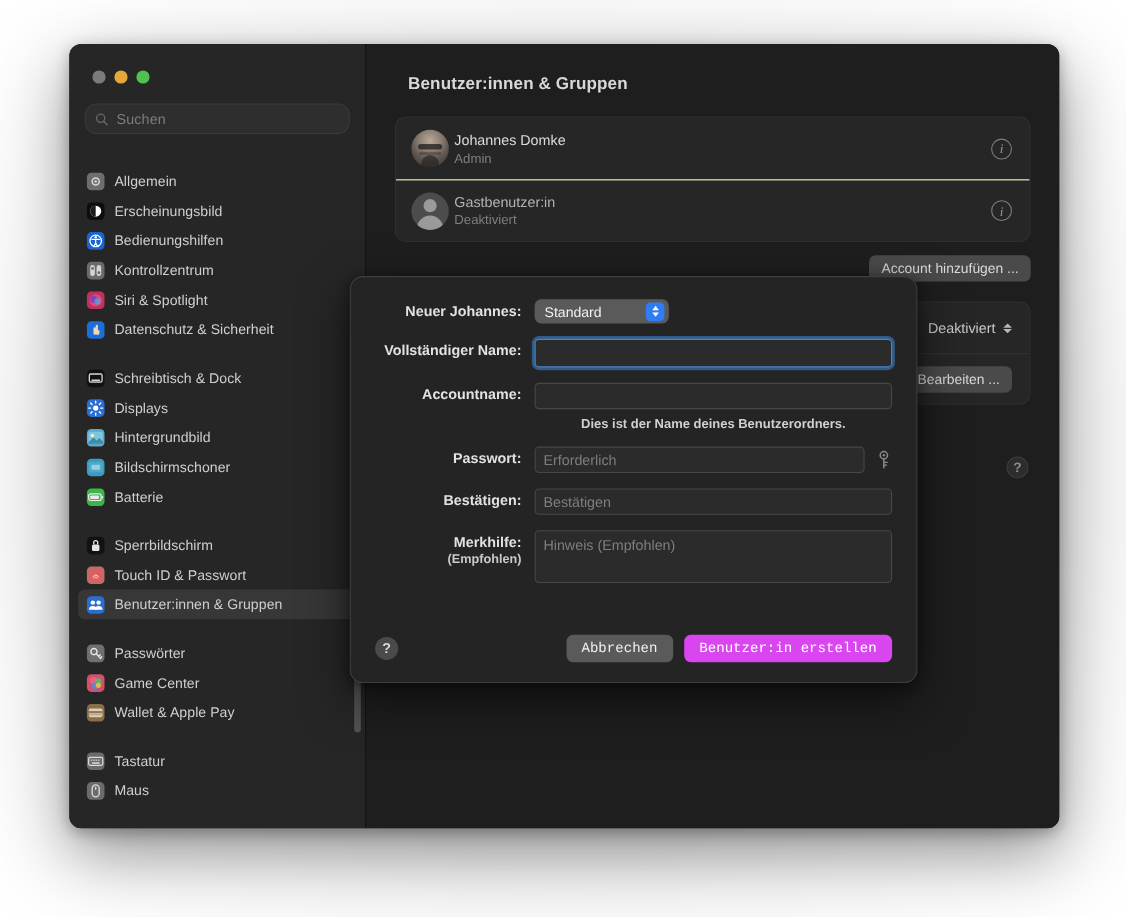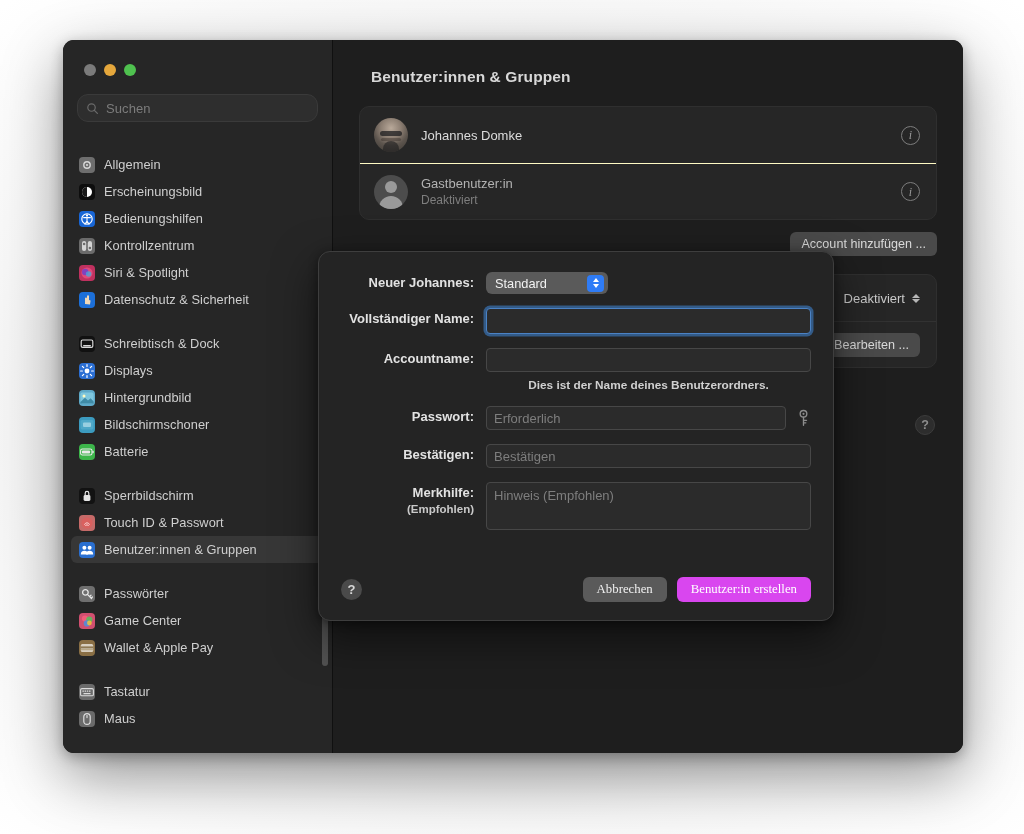--- a/index.html
+++ b/index.html
@@ -148,7 +148,7 @@
     align-items: center;
     height: 56px;
     padding: 0 16px 0 14px;
-    gap: 13px;
+    gap: 5px;
   }
   .user-row + .user-row { border-top: 1px solid #fef9c3; }
 

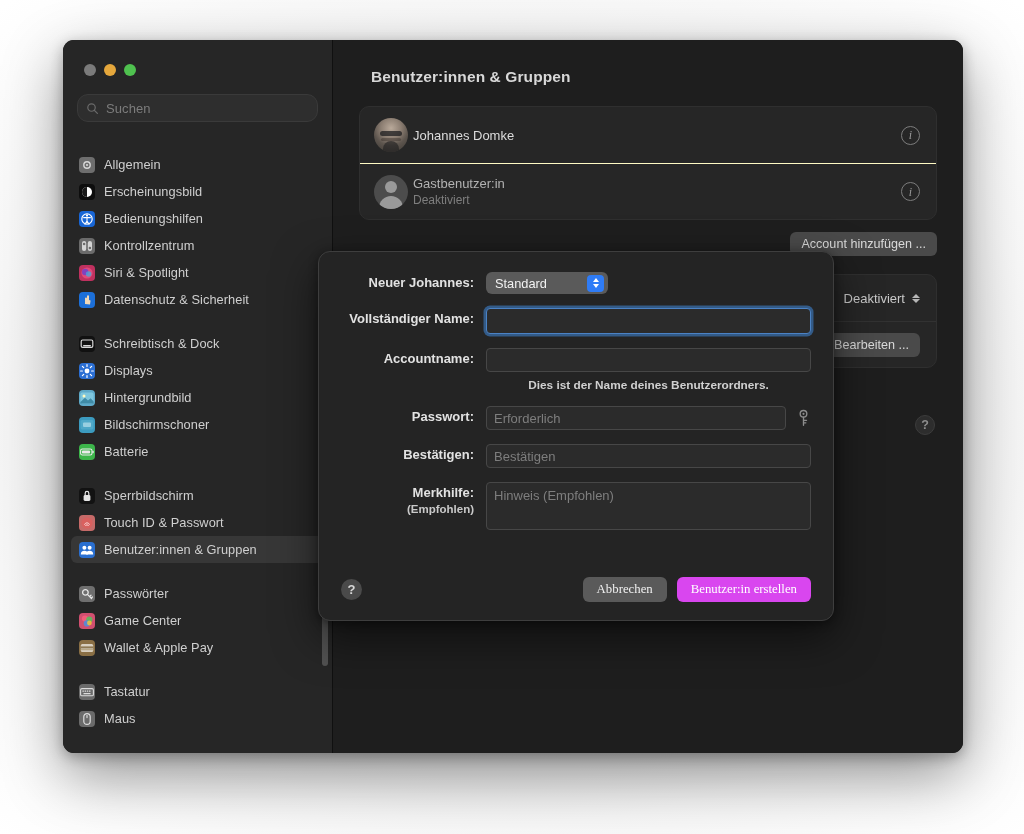--- a/index.html
+++ b/index.html
@@ -655,6 +655,7 @@
         <div class="avatar photo"></div>
         <div class="user-text">
           <div class="user-name">Johannes Domke</div>
+          <div class="user-sub">Admin</div>
         </div>
         <div class="info-btn">i</div>
       </div>

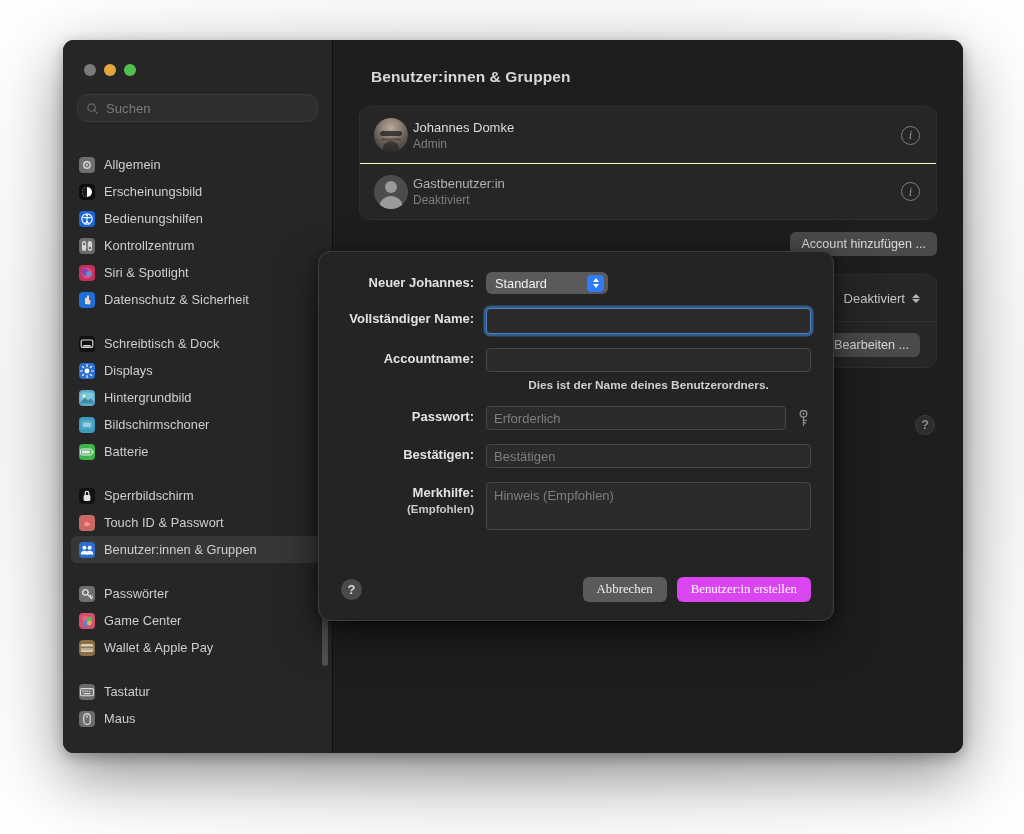--- a/index.html
+++ b/index.html
@@ -399,7 +399,7 @@
   }
   .footer-actions { margin-left: auto; display: flex; gap: 10px; }
   .btn {
-    font-family: Liberation Serif, serif;
+    font-family: Liberation Mono, monospace;
     font-size: 12.8px;
     border: none;
     border-radius: 6px;

